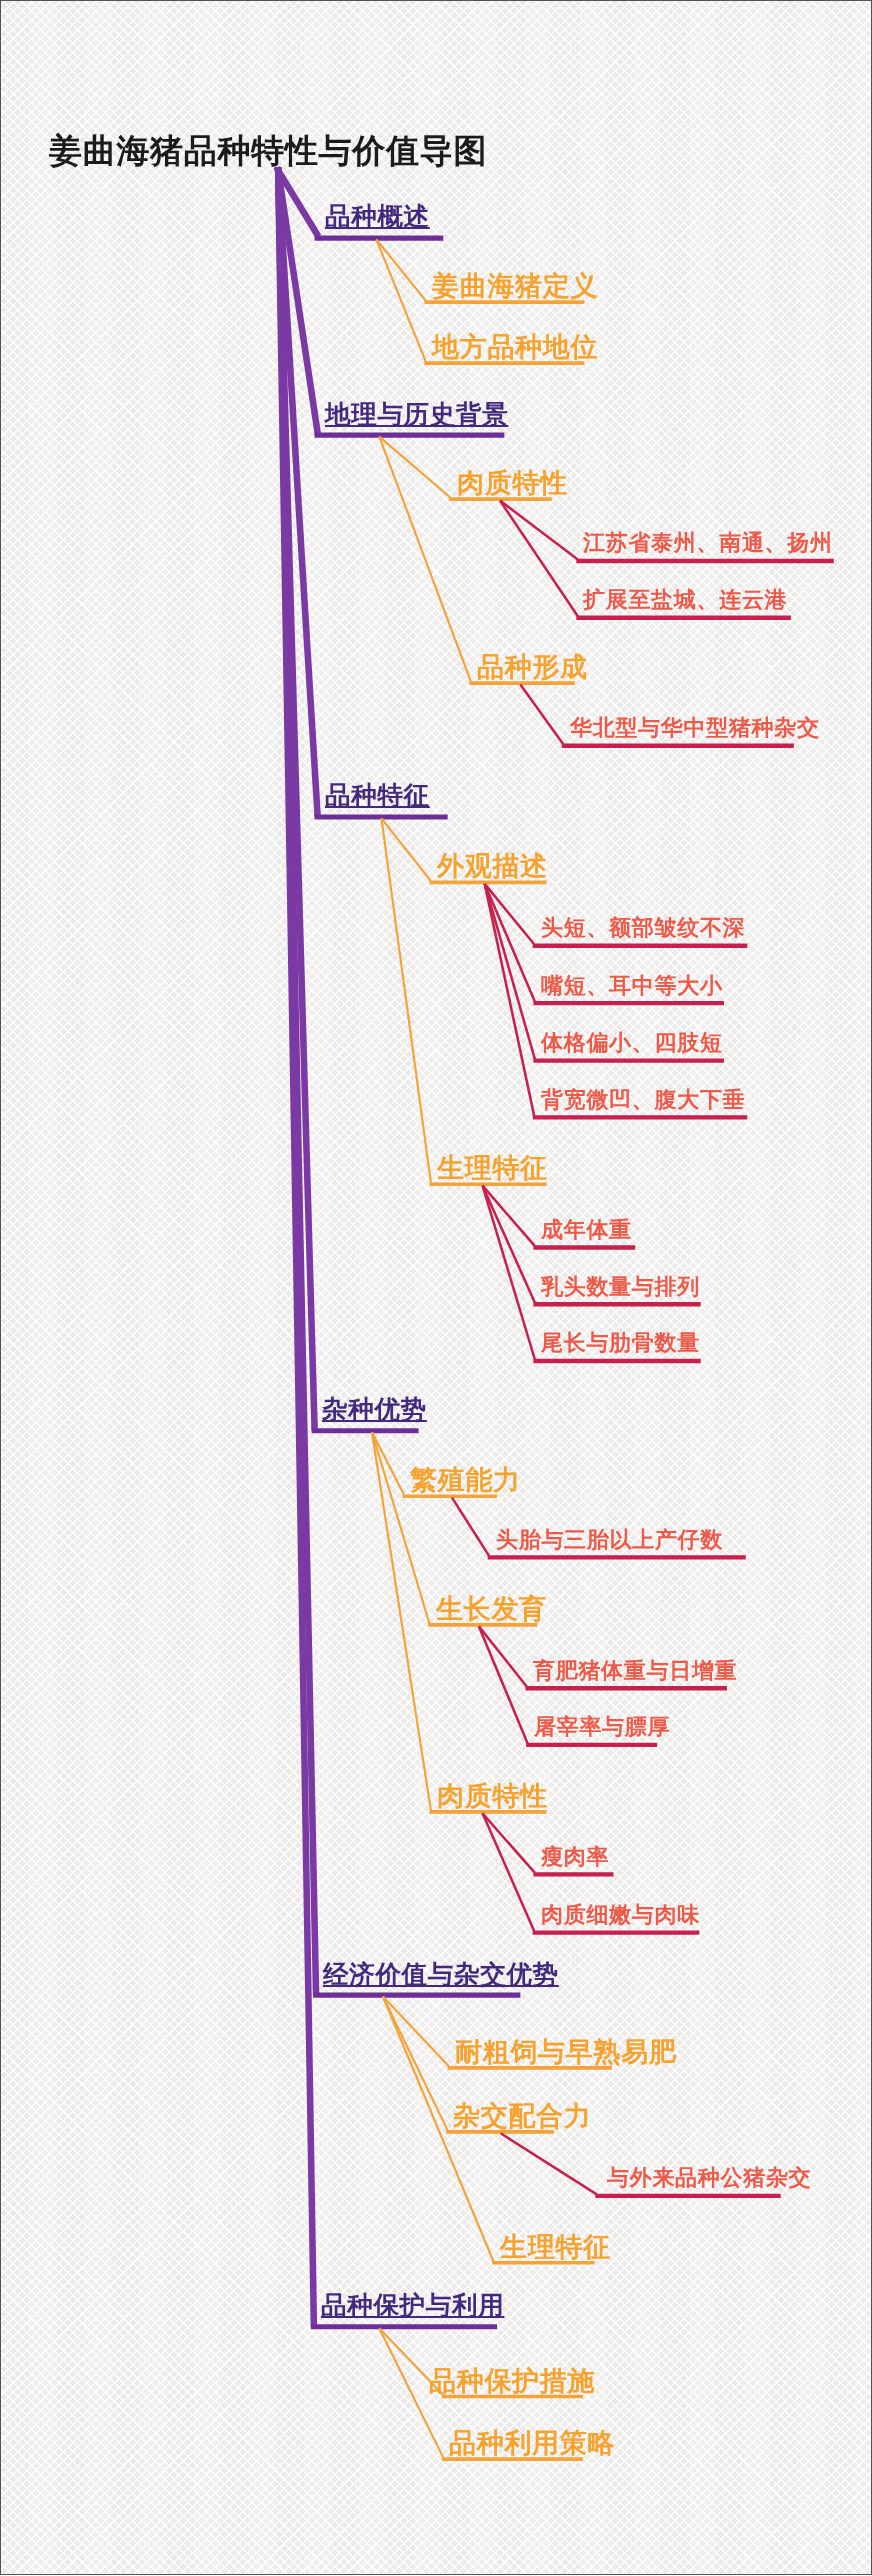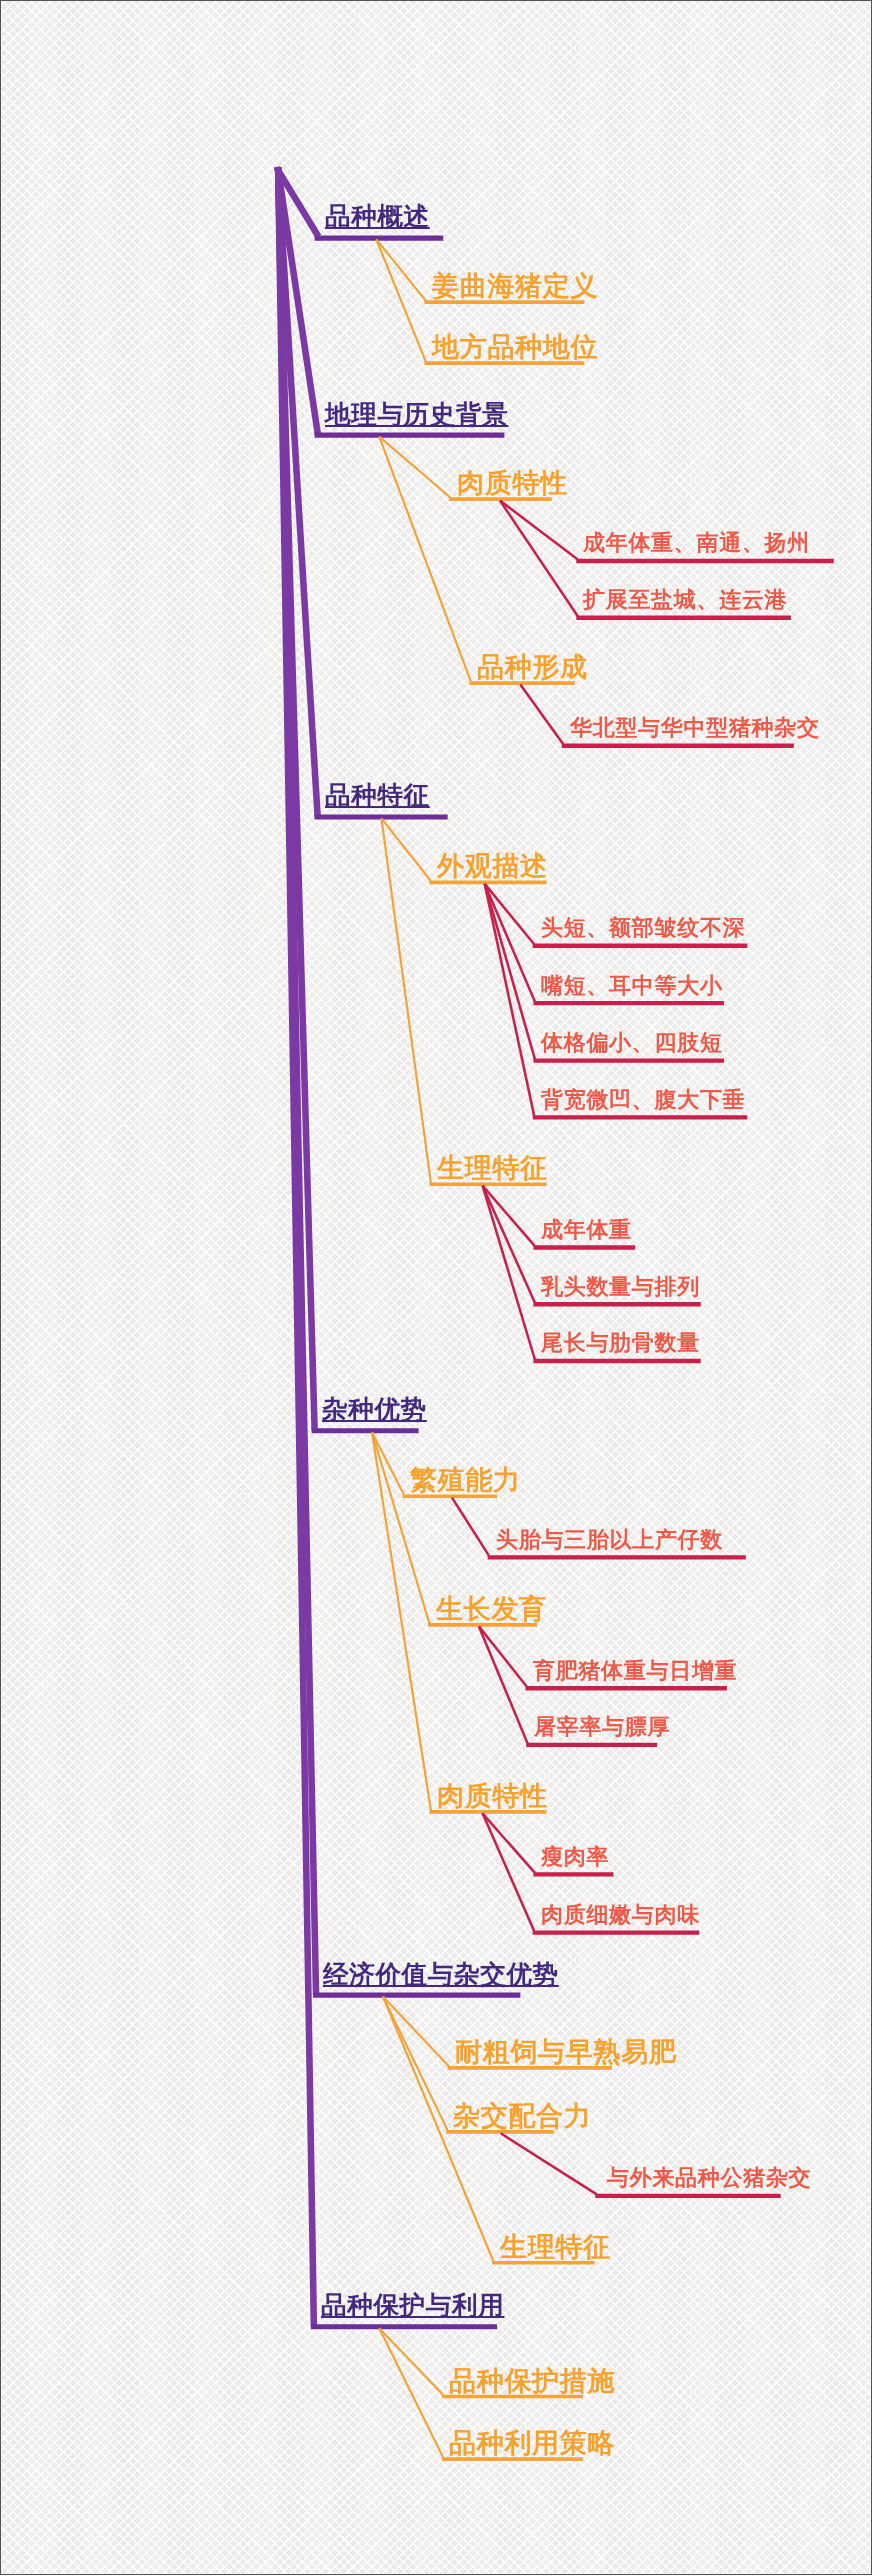--- a/index.html
+++ b/index.html
@@ -129,6 +129,7 @@
     </g>
   </svg>
 
+  <div class="map-title">姜曲海猪品种特性与价值导图</div>
 
   <div class="node l1" style="left:324px;top:201px">品种概述</div>
   <div class="node l1" style="left:324px;top:399px">地理与历史背景</div>

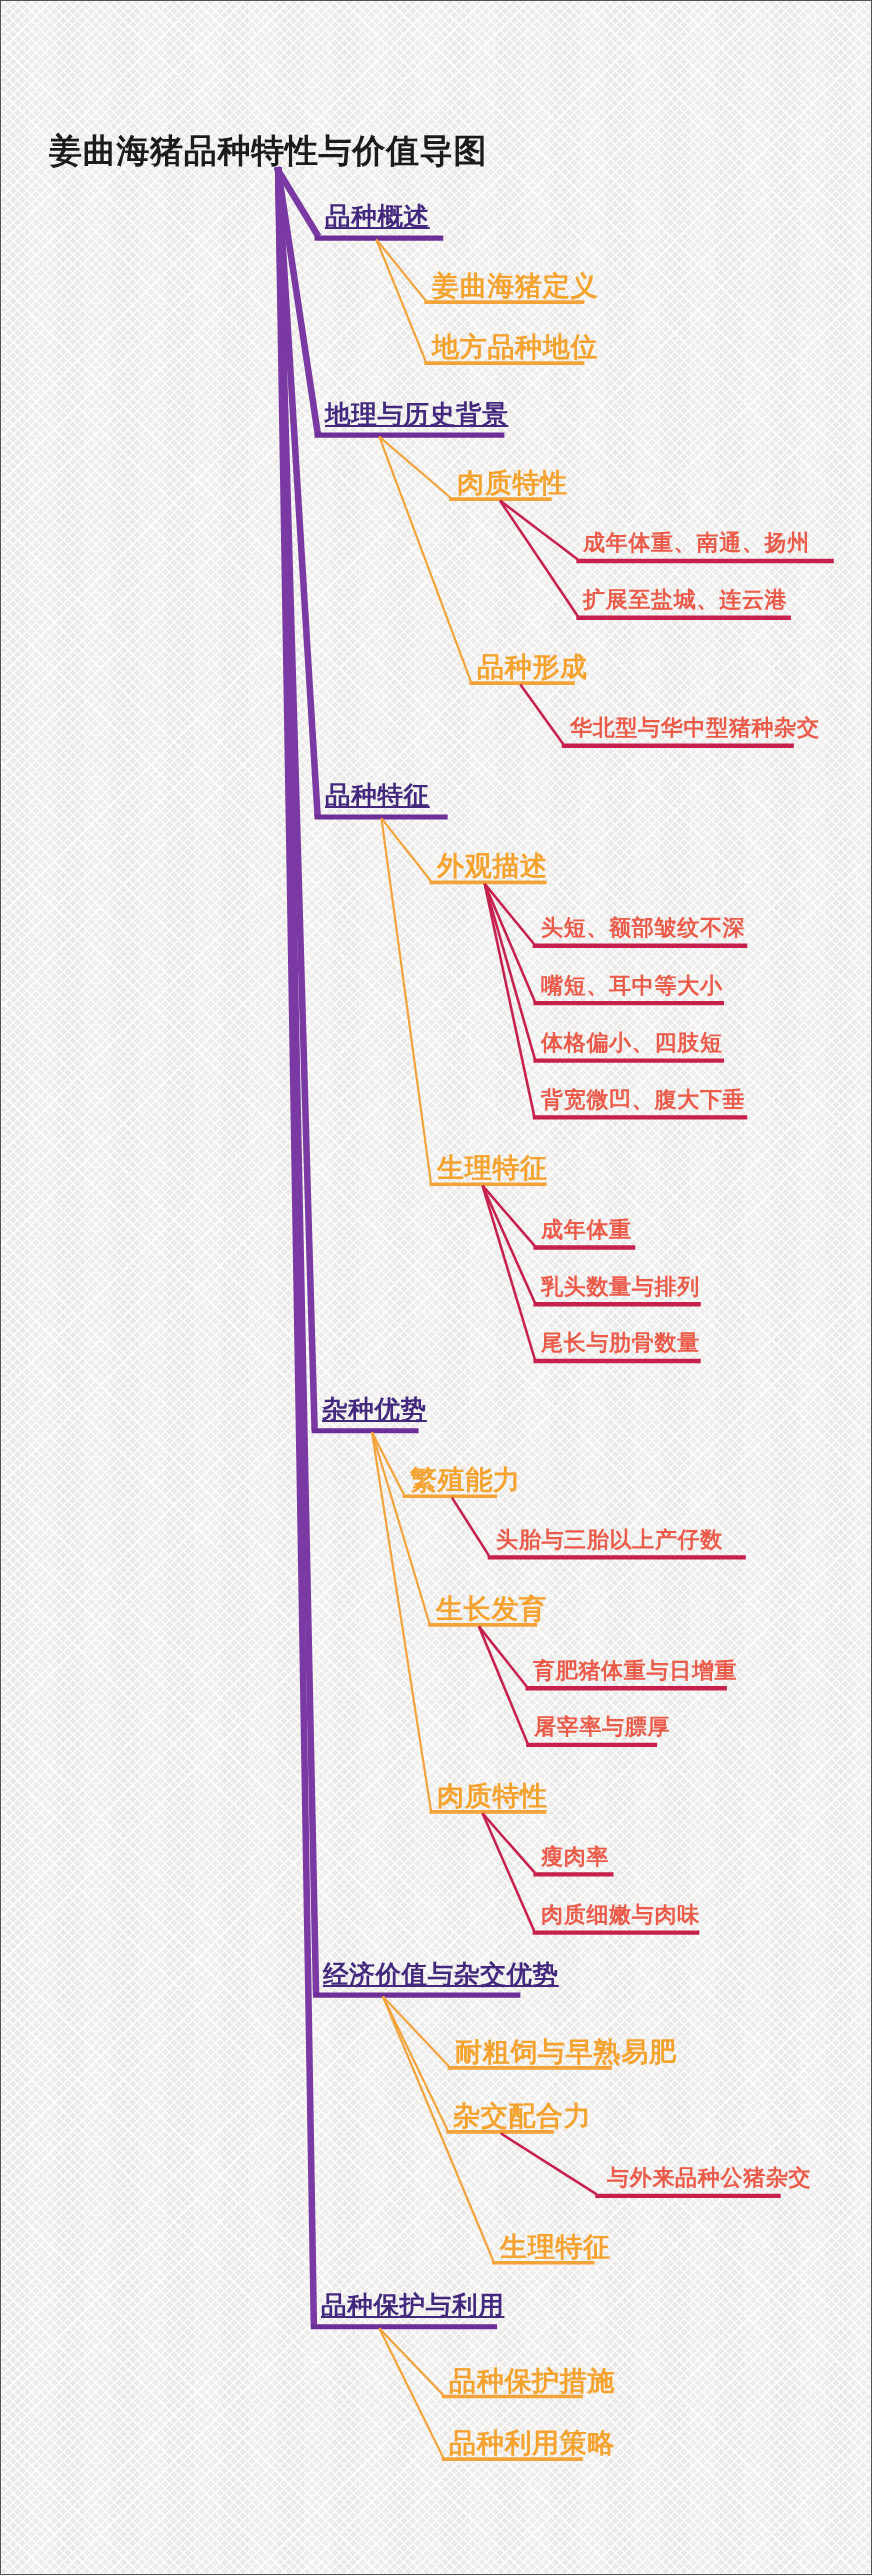--- a/index.html
+++ b/index.html
@@ -153,7 +153,7 @@
   <div class="node l2" style="left:448px;top:2364px">品种保护措施</div>
   <div class="node l2" style="left:448px;top:2426px">品种利用策略</div>
 
-  <div class="node l3" style="left:582px;top:529px">成年体重、南通、扬州</div>
+  <div class="node l3" style="left:582px;top:529px">江苏省泰州、南通、扬州</div>
   <div class="node l3" style="left:582px;top:586px">扩展至盐城、连云港</div>
   <div class="node l3" style="left:569px;top:714px">华北型与华中型猪种杂交</div>
   <div class="node l3" style="left:540px;top:914px">头短、额部皱纹不深</div>

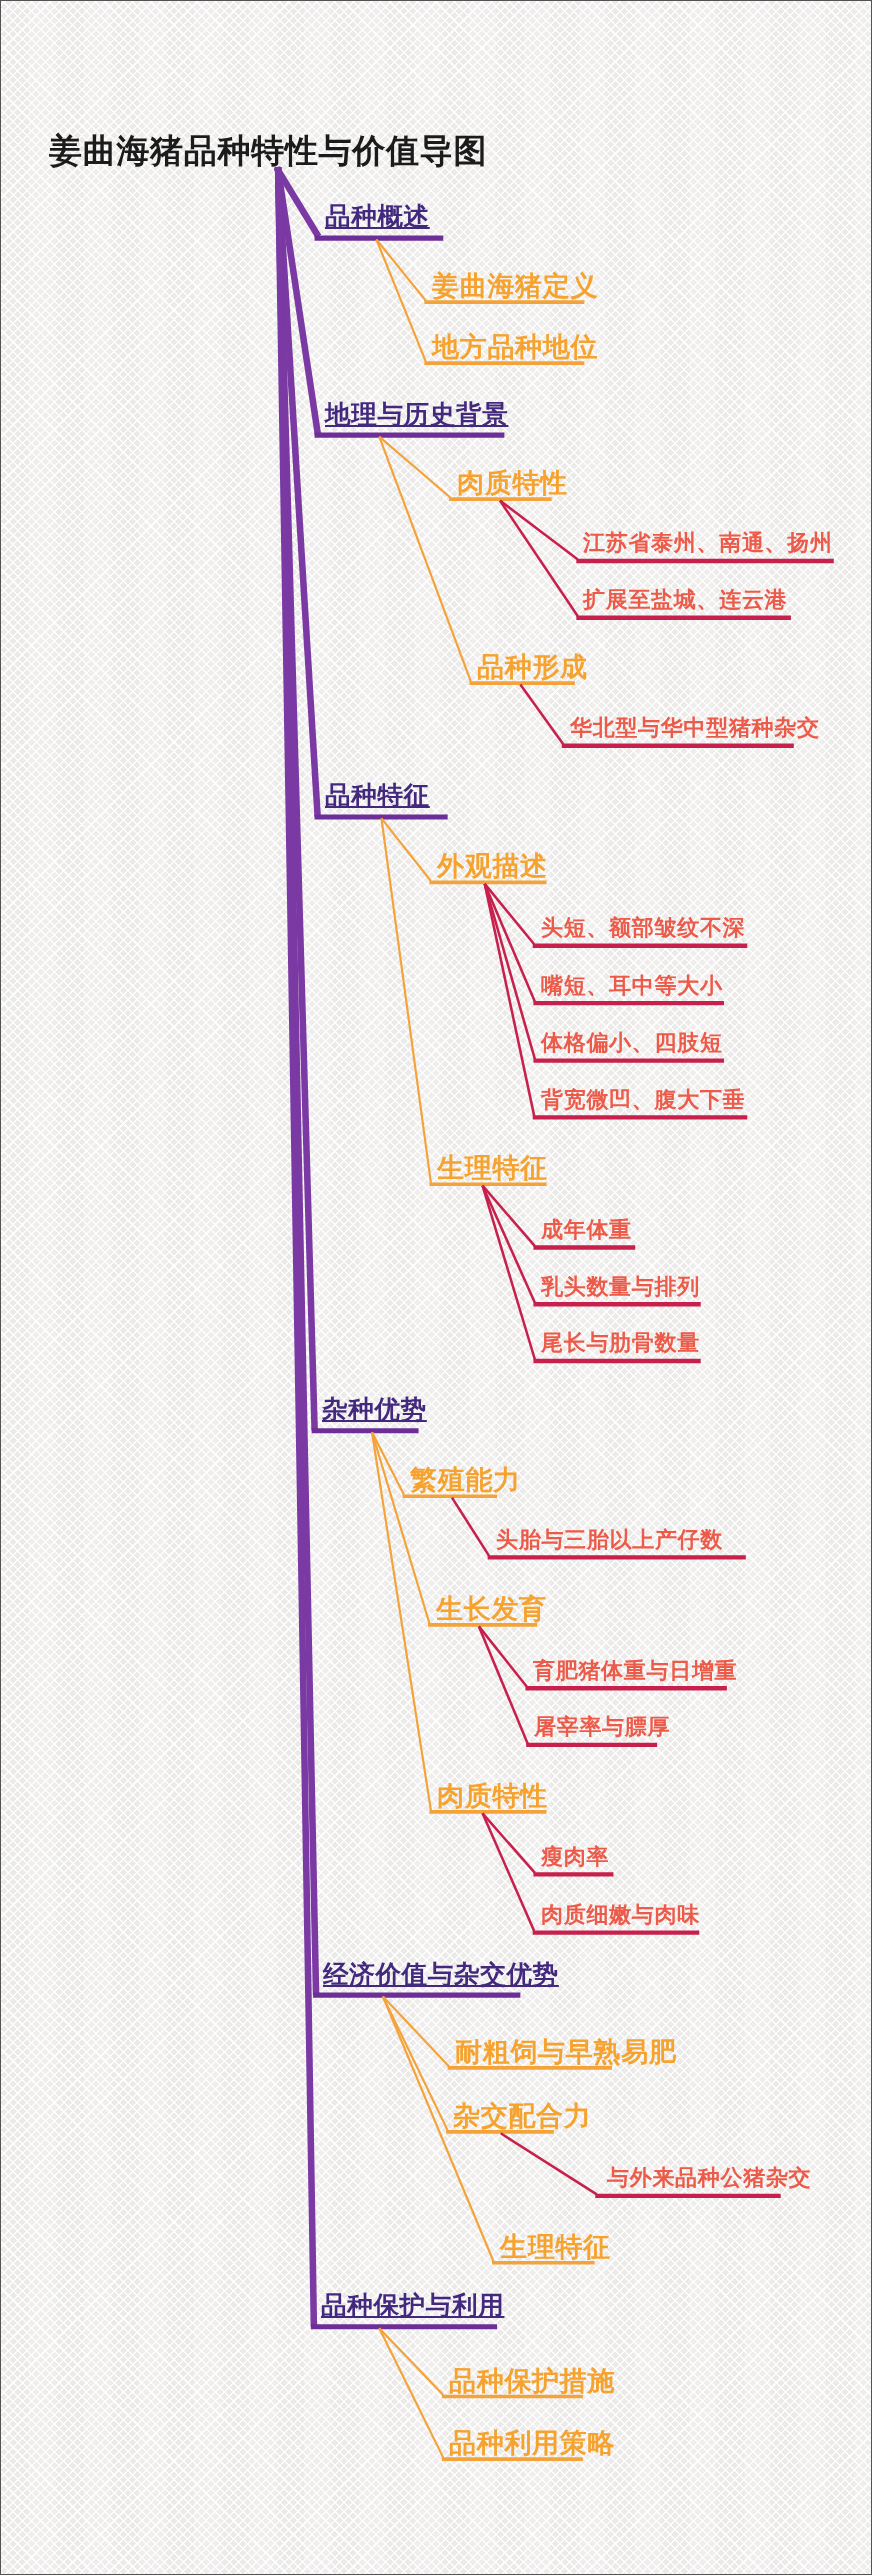--- a/index.html
+++ b/index.html
@@ -150,7 +150,7 @@
   <div class="node l2" style="left:454px;top:2035px">耐粗饲与早熟易肥</div>
   <div class="node l2" style="left:452px;top:2099px">杂交配合力</div>
   <div class="node l2" style="left:499px;top:2230px">生理特征</div>
-  <div class="node l2" style="left:448px;top:2364px">品种保护措施</div>
+  <div class="node l2" style="left:428px;top:2364px">品种保护措施</div>
   <div class="node l2" style="left:448px;top:2426px">品种利用策略</div>
 
   <div class="node l3" style="left:582px;top:529px">江苏省泰州、南通、扬州</div>

